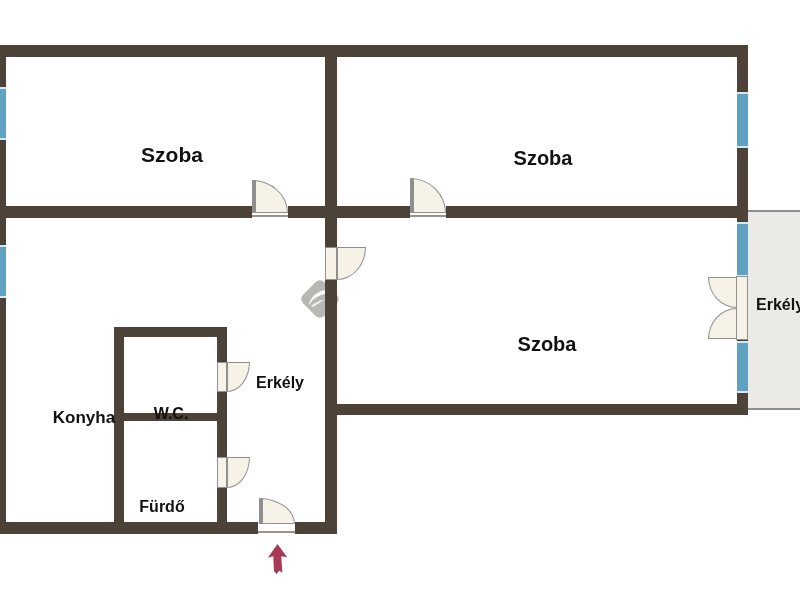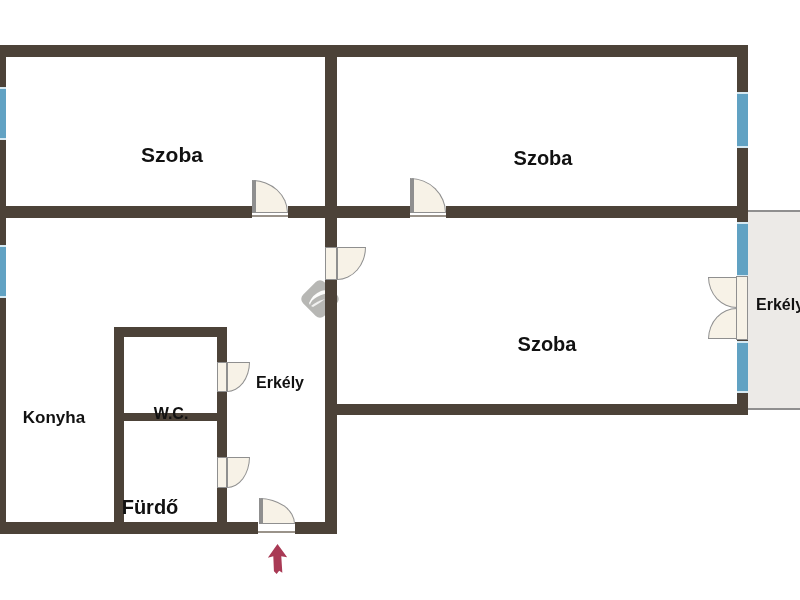--- a/index.html
+++ b/index.html
@@ -102,7 +102,7 @@
   <div class="room-label" style="left:172px;top:113px;font-size:21px;">Szoba</div>
   <div class="room-label" style="left:543px;top:116px;font-size:20px;">Szoba</div>
   <div class="room-label" style="left:547px;top:302px;font-size:20px;">Szoba</div>
-  <div class="room-label" style="left:54px;top:376px;font-size:17px;">Konyha</div>
+  <div class="room-label" style="left:84px;top:376px;font-size:17px;">Konyha</div>
   <div class="room-label" style="left:171px;top:372px;font-size:16px;">W.C.</div>
   <div class="room-label" style="left:150px;top:465px;font-size:20px;">Fürdő</div>
   <div class="room-label" style="left:280px;top:341px;font-size:16px;">Erkély</div>

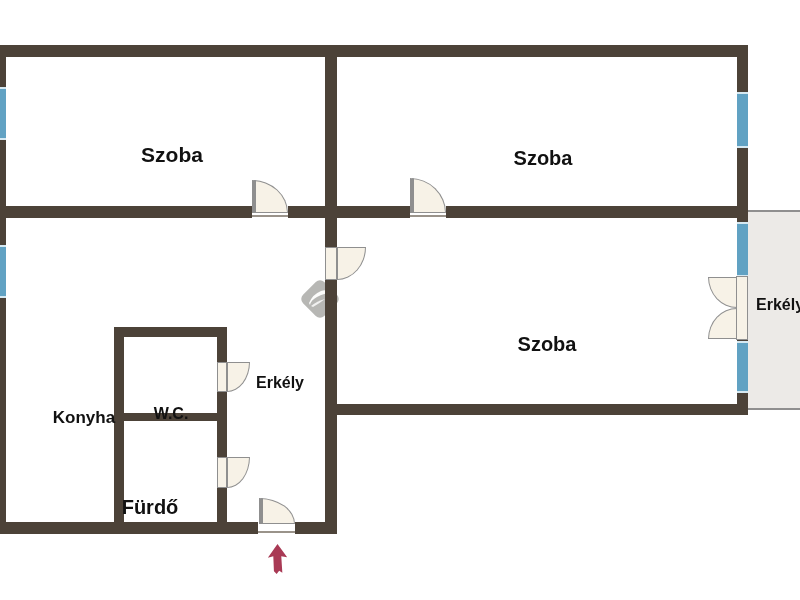--- a/index.html
+++ b/index.html
@@ -104,7 +104,7 @@
   <div class="room-label" style="left:547px;top:302px;font-size:20px;">Szoba</div>
   <div class="room-label" style="left:84px;top:376px;font-size:17px;">Konyha</div>
   <div class="room-label" style="left:171px;top:372px;font-size:16px;">W.C.</div>
-  <div class="room-label" style="left:150px;top:465px;font-size:20px;">Fürdő</div>
+  <div class="room-label" style="left:162px;top:465px;font-size:16px;">Fürdő</div>
   <div class="room-label" style="left:280px;top:341px;font-size:16px;">Erkély</div>
   <div class="erkely-label" style="left:756px;top:305px;width:44px;font-size:16px;">Erkély</div>
 

